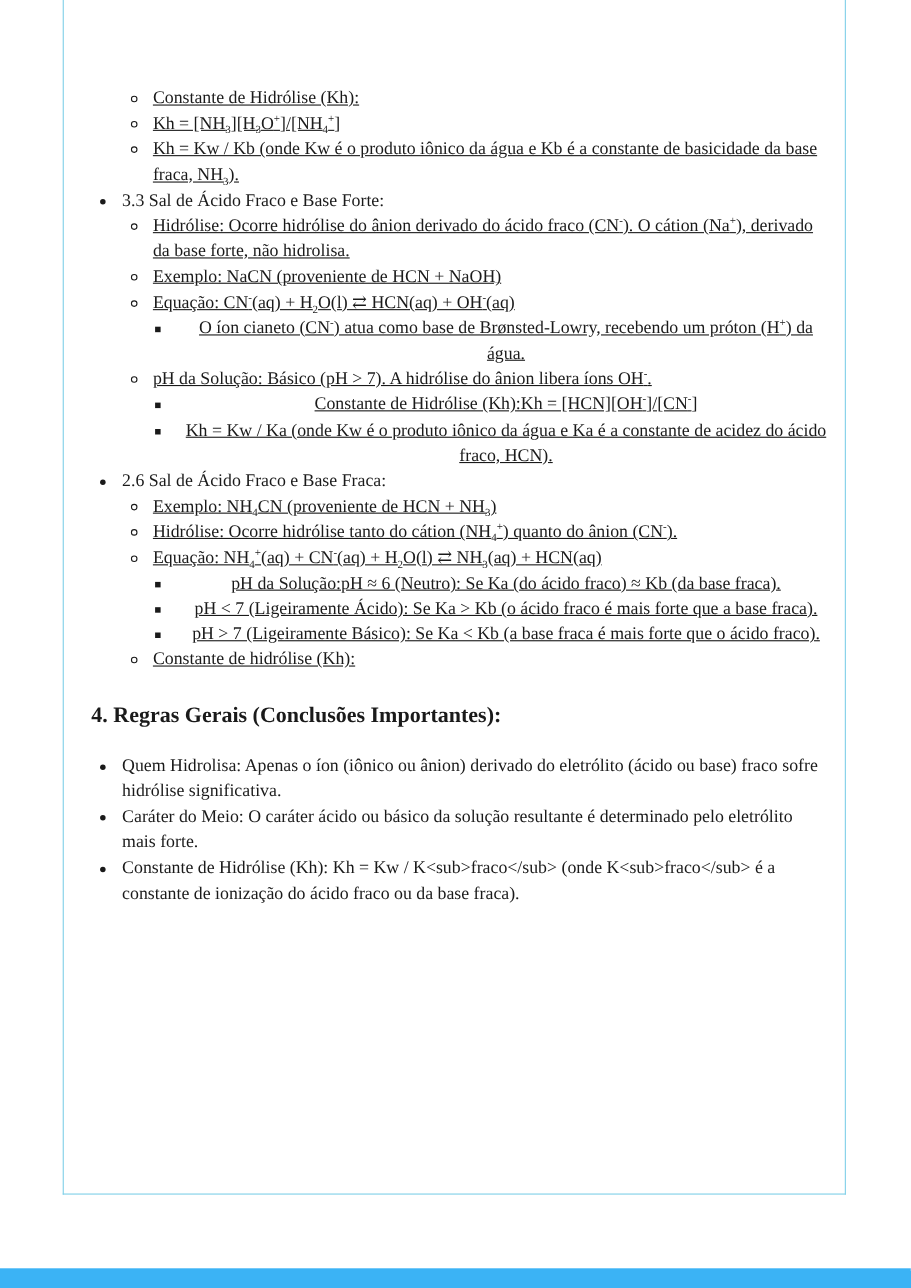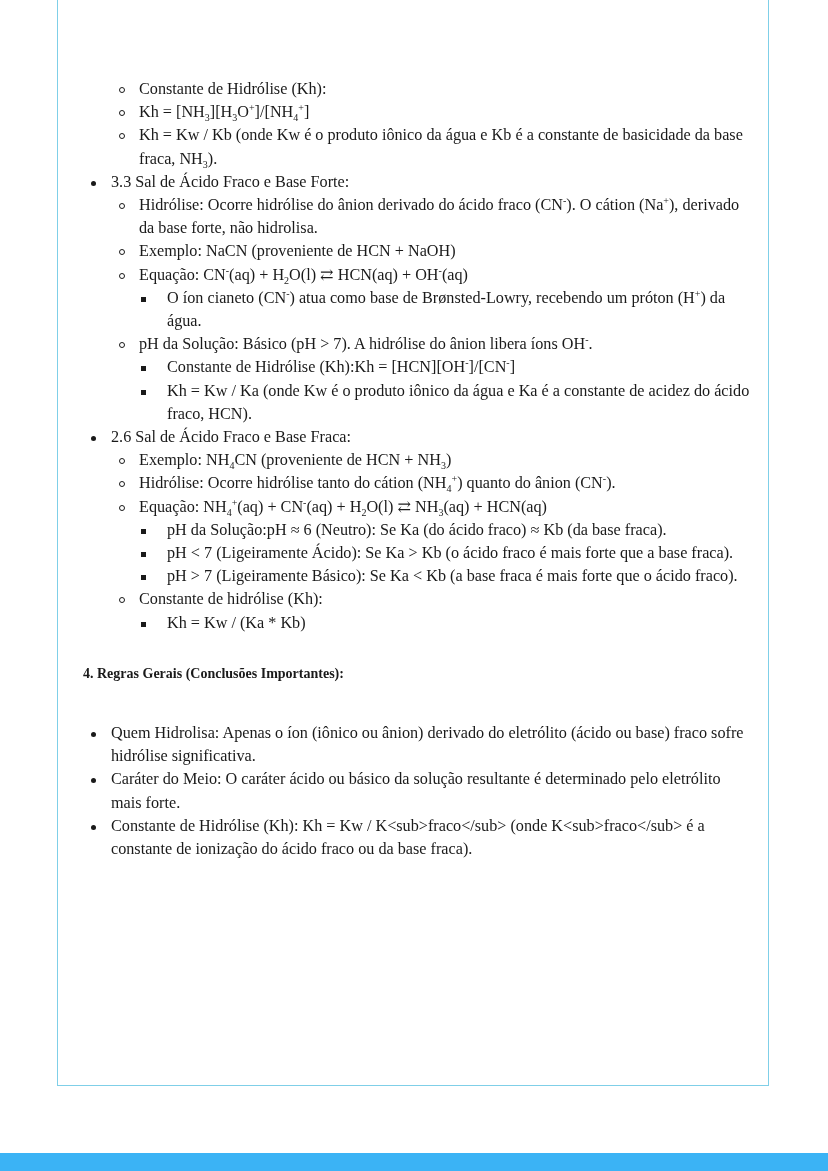--- a/index.html
+++ b/index.html
@@ -11,7 +11,7 @@
   ul { list-style:none; margin:0; padding:0; }
   li { position:relative; }
   .l1 > li { padding-left:28px; }
-  .l2 > li { padding-left:28px; }
+  .l2 > li { padding-left:28px;text-decoration:underline; }
   .l3 > li { padding-left:28px; }
   .l1 > li::before { content:""; position:absolute; left:8px; top:10px; width:5px; height:5px; border-radius:50%; background:#1a1a1a; }
   .l2 > li::before { content:""; position:absolute; left:8px; top:9px; width:5px; height:5px; border-radius:50%; border:1.2px solid #1a1a1a; box-sizing:border-box; width:6px; height:6px; background:transparent; }

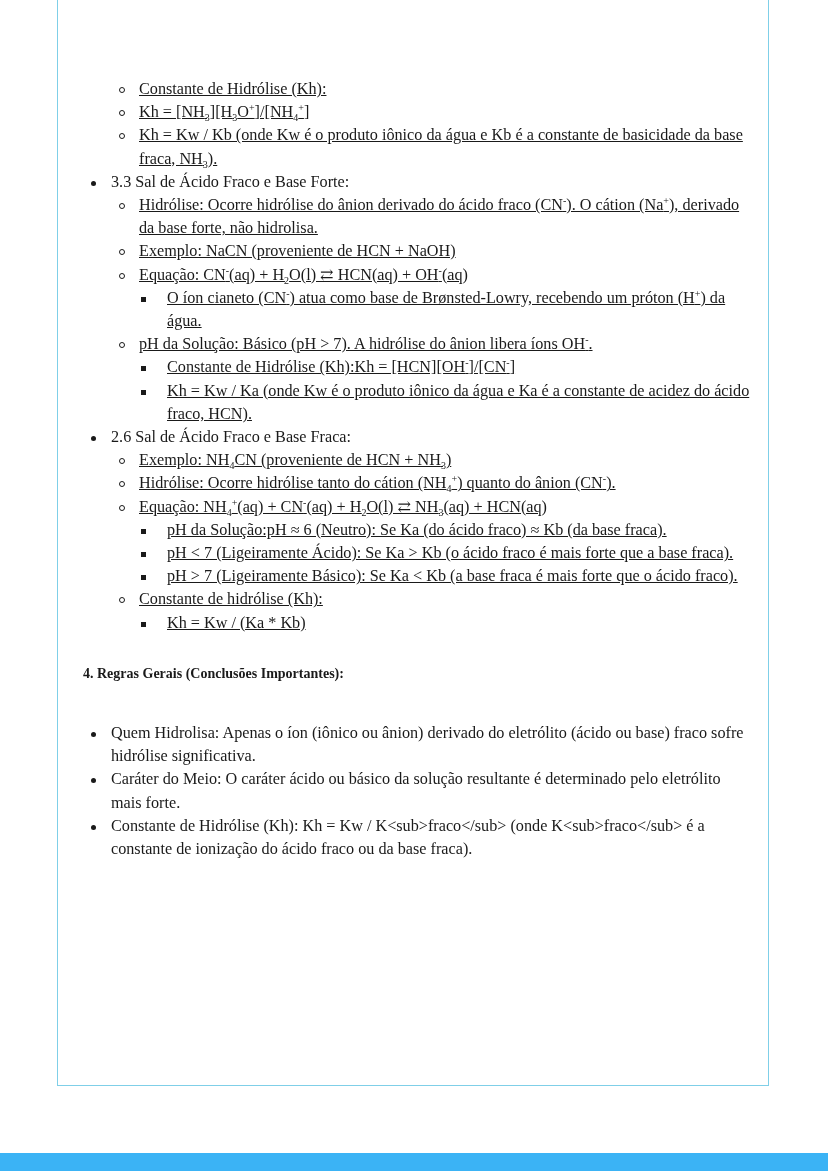--- a/index.html
+++ b/index.html
@@ -12,7 +12,7 @@
   li { position:relative; }
   .l1 > li { padding-left:28px; }
   .l2 > li { padding-left:28px;text-decoration:underline; }
-  .l3 > li { padding-left:28px; }
+  .l3 > li { padding-left:28px;text-align:center; }
   .l1 > li::before { content:""; position:absolute; left:8px; top:10px; width:5px; height:5px; border-radius:50%; background:#1a1a1a; }
   .l2 > li::before { content:""; position:absolute; left:8px; top:9px; width:5px; height:5px; border-radius:50%; border:1.2px solid #1a1a1a; box-sizing:border-box; width:6px; height:6px; background:transparent; }
   .l3 > li::before { content:""; position:absolute; left:2px; top:10px; width:5px; height:5px; background:#1a1a1a; }

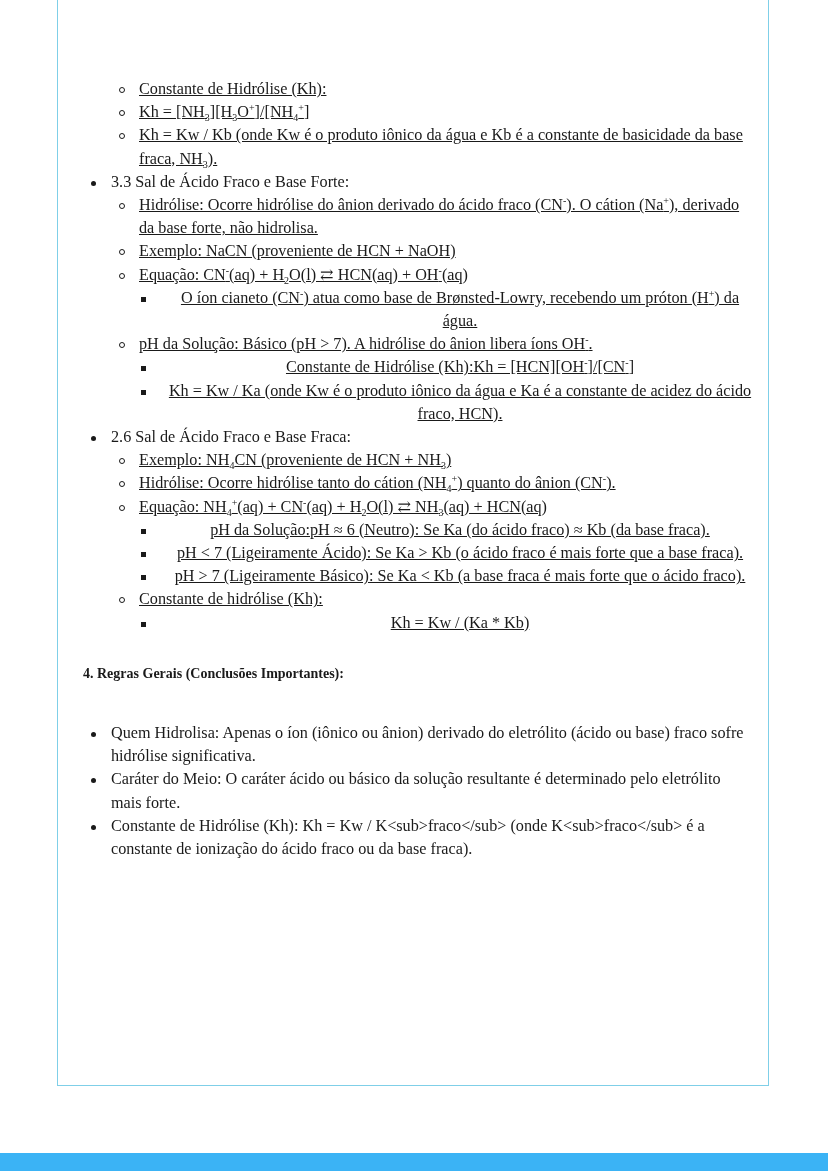--- a/index.html
+++ b/index.html
@@ -67,9 +67,6 @@
           </ul>
         </li>
         <li><span>Constante de hidrólise (Kh):</span>
-          <ul class="l3">
-            <li>Kh = Kw / (Ka * Kb)</li>
-          </ul>
         </li>
       </ul>
     </li>

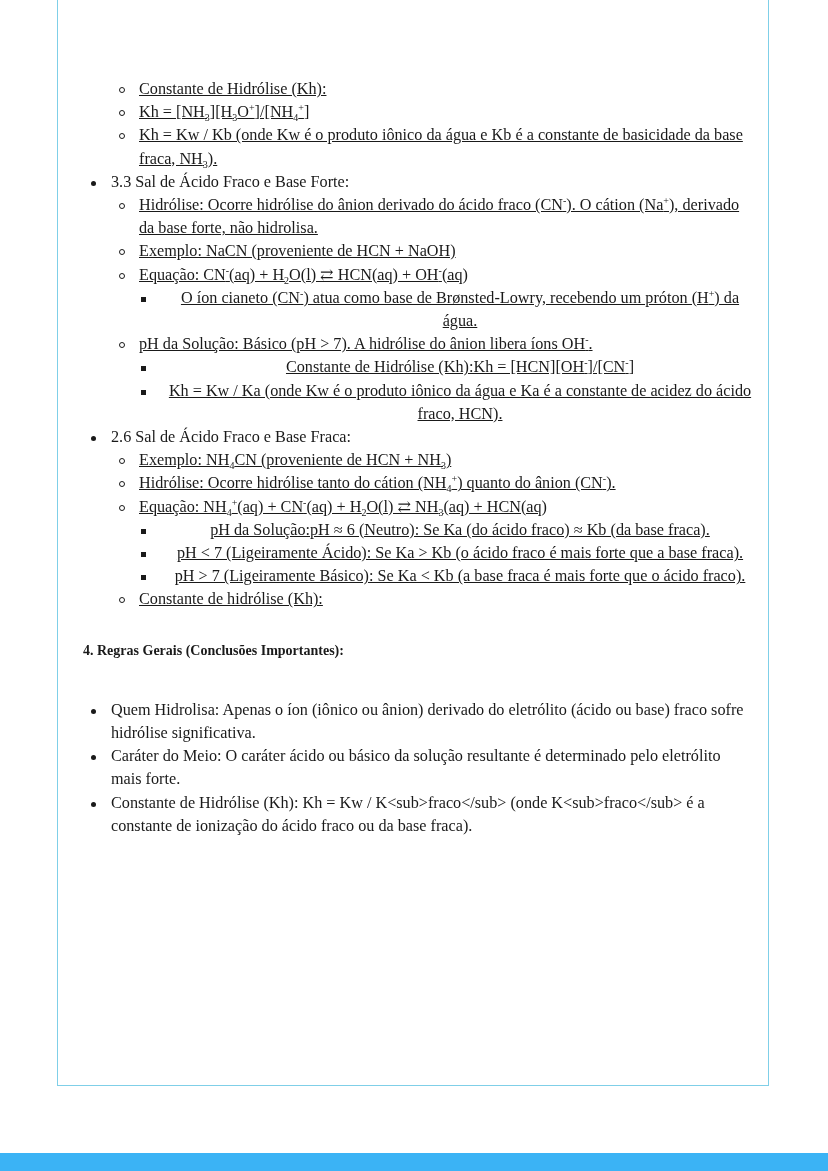--- a/index.html
+++ b/index.html
@@ -16,7 +16,7 @@
   .l1 > li::before { content:""; position:absolute; left:8px; top:10px; width:5px; height:5px; border-radius:50%; background:#1a1a1a; }
   .l2 > li::before { content:""; position:absolute; left:8px; top:9px; width:5px; height:5px; border-radius:50%; border:1.2px solid #1a1a1a; box-sizing:border-box; width:6px; height:6px; background:transparent; }
   .l3 > li::before { content:""; position:absolute; left:2px; top:10px; width:5px; height:5px; background:#1a1a1a; }
-  .section-title { font-weight:bold; margin:27px 0 37px 0; font-size:14px; }
+  .section-title { font-weight:bold; margin:27px 0 23px 0; font-size:20px; }
   sub, sup { font-size:10px; line-height:0; }
   .bottom-bar { position:absolute; left:0; top:1153px; width:828px; height:18px; background:#3bb3f5; }
 </style>

